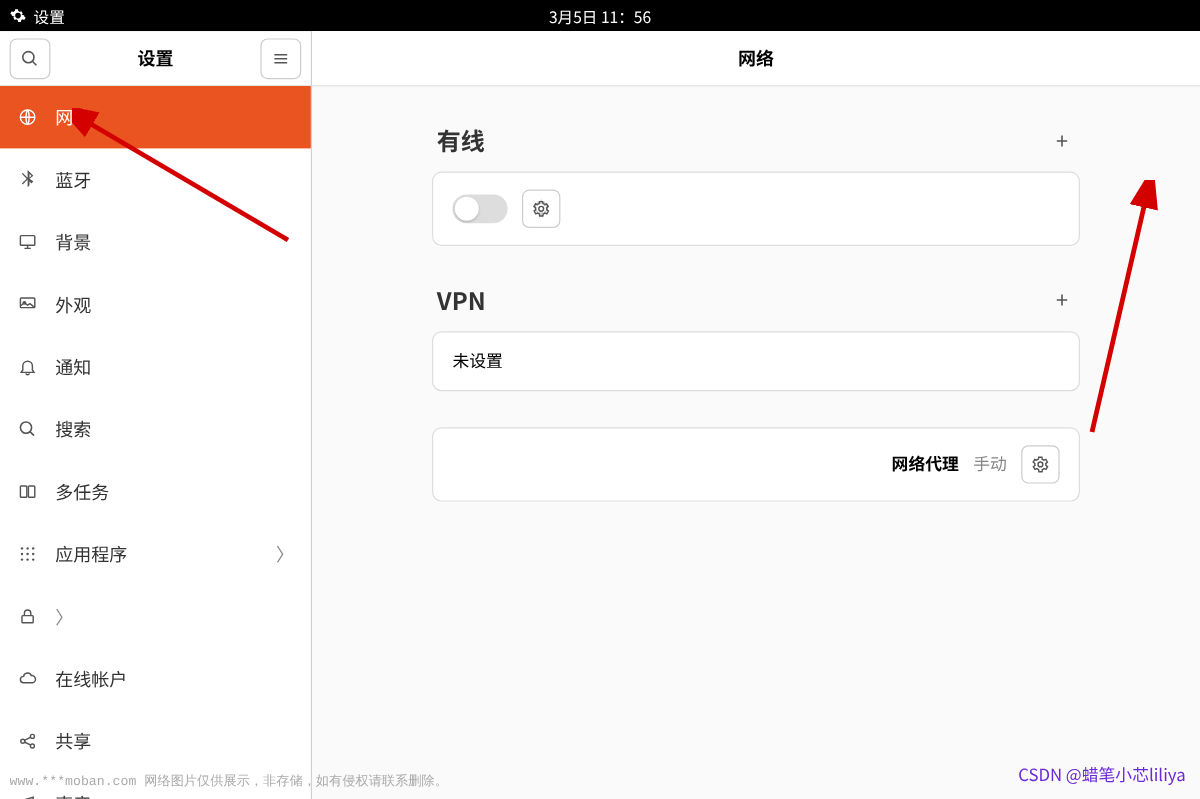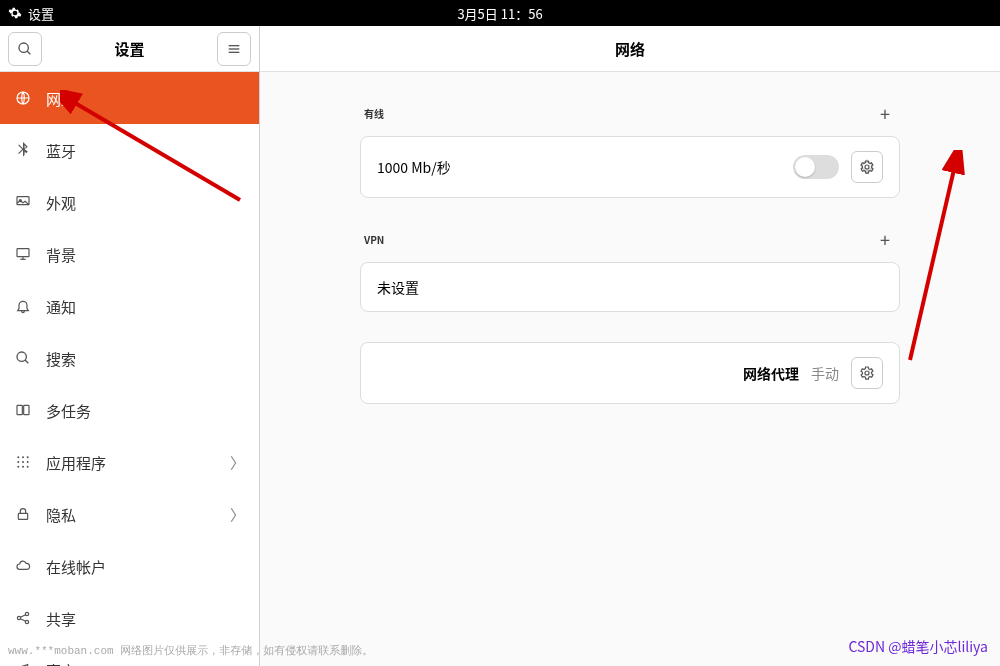--- a/index.html
+++ b/index.html
@@ -32,7 +32,7 @@
     
     .section { margin-bottom: 30px; }
     .section-head { display: flex; align-items: center; justify-content: space-between; margin-bottom: 12px; padding: 0 4px; }
-    .section-title { font-size: 10px; font-weight: 600; color: #333; }
+    .section-title { font-size: 20px; font-weight: 600; color: #333; }
     .plus-btn { width: 22px; height: 22px; display: flex; align-items: center; justify-content: center; cursor: pointer; color: #555; font-size: 18px; }
     
     .card { background: #fff; border: 1px solid #ddd; border-radius: 8px; padding: 14px 16px; display: flex; align-items: center; gap: 12px; font-size: 14px; }

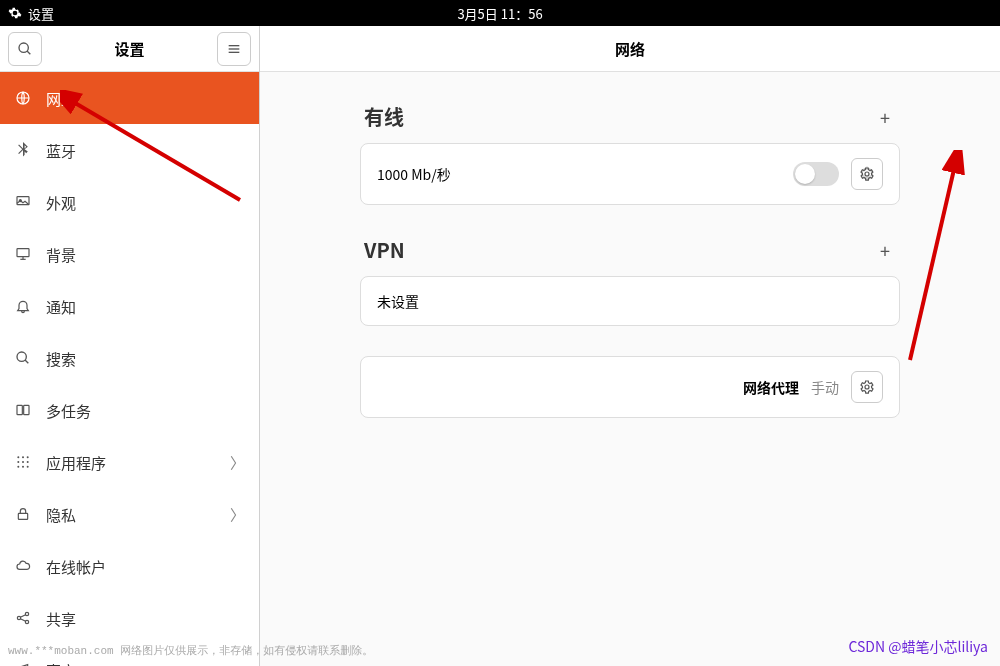--- a/index.html
+++ b/index.html
@@ -236,7 +236,6 @@
             <span class="plus-btn">+</span>
           </div>
           <div class="card">
-            <span class="card-label">1000 Mb/秒</span>
             <div class="toggle"></div>
             <div class="gear-btn">
               <svg width="16" height="16" viewBox="0 0 24 24" fill="none" stroke="#555" stroke-width="1.8">

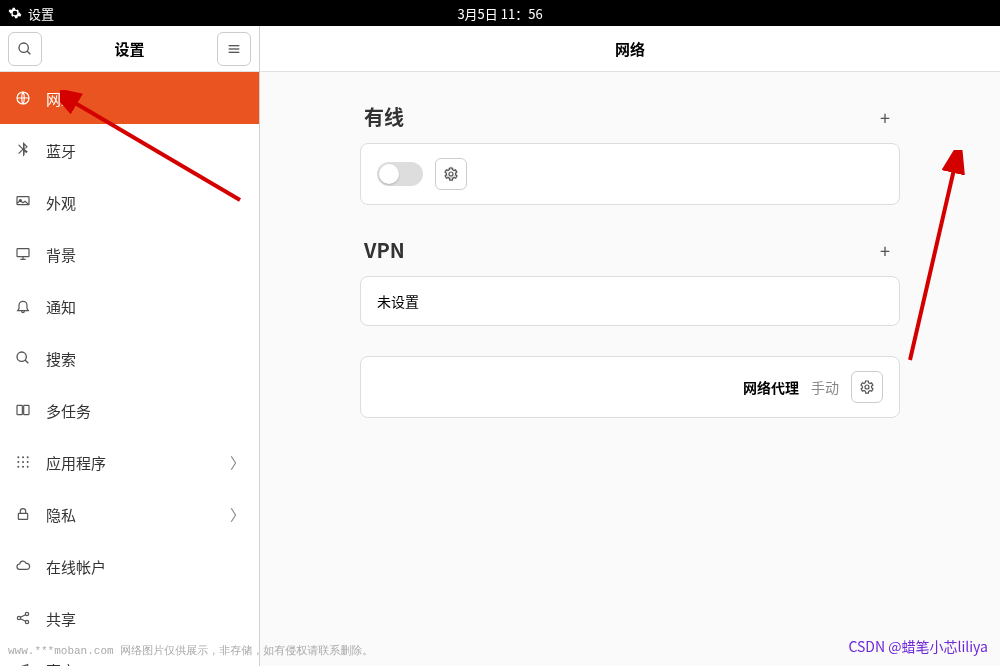--- a/index.html
+++ b/index.html
@@ -113,22 +113,22 @@
         <span class="item-icon">
             <svg width="16" height="16" viewBox="0 0 24 24" fill="none" stroke="#555" stroke-width="1.8">
               <rect x="3" y="4" width="18" height="12" rx="1"></rect>
+              <line x1="8" y1="20" x2="16" y2="20"></line>
+              <line x1="12" y1="16" x2="12" y2="20"></line>
+            </svg>
+          </span>
+        <span class="item-label">背景</span>
+      </div>
+
+      <div class="sidebar-item">
+        <span class="item-icon">
+            <svg width="16" height="16" viewBox="0 0 24 24" fill="none" stroke="#555" stroke-width="1.8">
+              <rect x="3" y="4" width="18" height="12" rx="1"></rect>
               <circle cx="8" cy="10" r="1.5" fill="#555"></circle>
               <path d="M3 14l5-4 4 3 3-2 6 5"></path>
             </svg>
           </span>
         <span class="item-label">外观</span>
-      </div>
-
-      <div class="sidebar-item">
-        <span class="item-icon">
-            <svg width="16" height="16" viewBox="0 0 24 24" fill="none" stroke="#555" stroke-width="1.8">
-              <rect x="3" y="4" width="18" height="12" rx="1"></rect>
-              <line x1="8" y1="20" x2="16" y2="20"></line>
-              <line x1="12" y1="16" x2="12" y2="20"></line>
-            </svg>
-          </span>
-        <span class="item-label">背景</span>
       </div>
 
       <div class="sidebar-item">

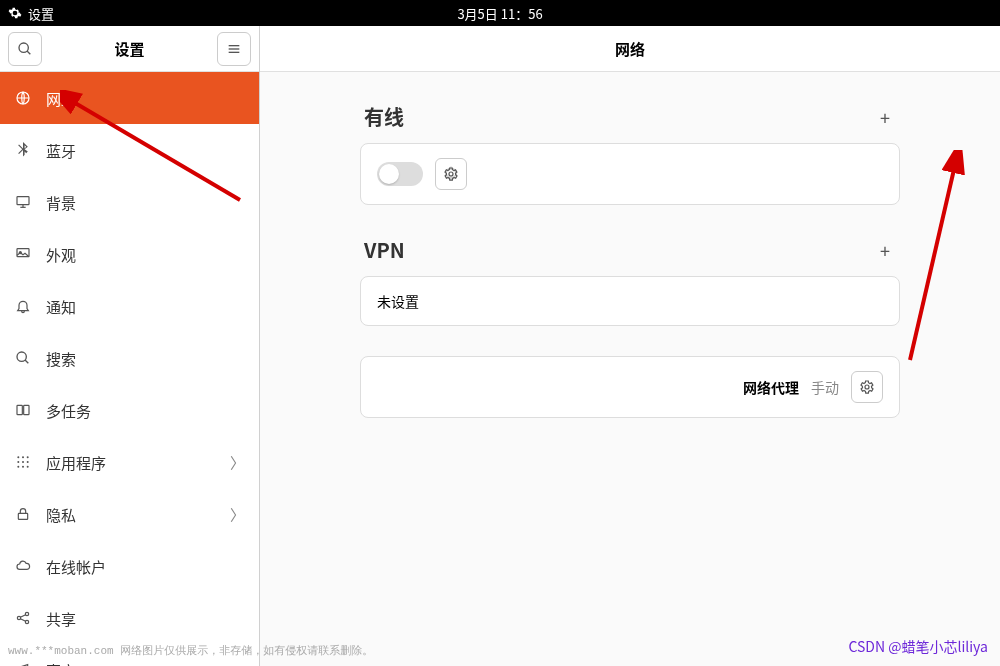--- a/index.html
+++ b/index.html
@@ -185,7 +185,6 @@
               <path d="M8 11V8a4 4 0 018 0v3"></path>
             </svg>
           </span>
-        <span class="item-label">隐私</span>
         <span class="chevron">〉</span>
       </div>
 

